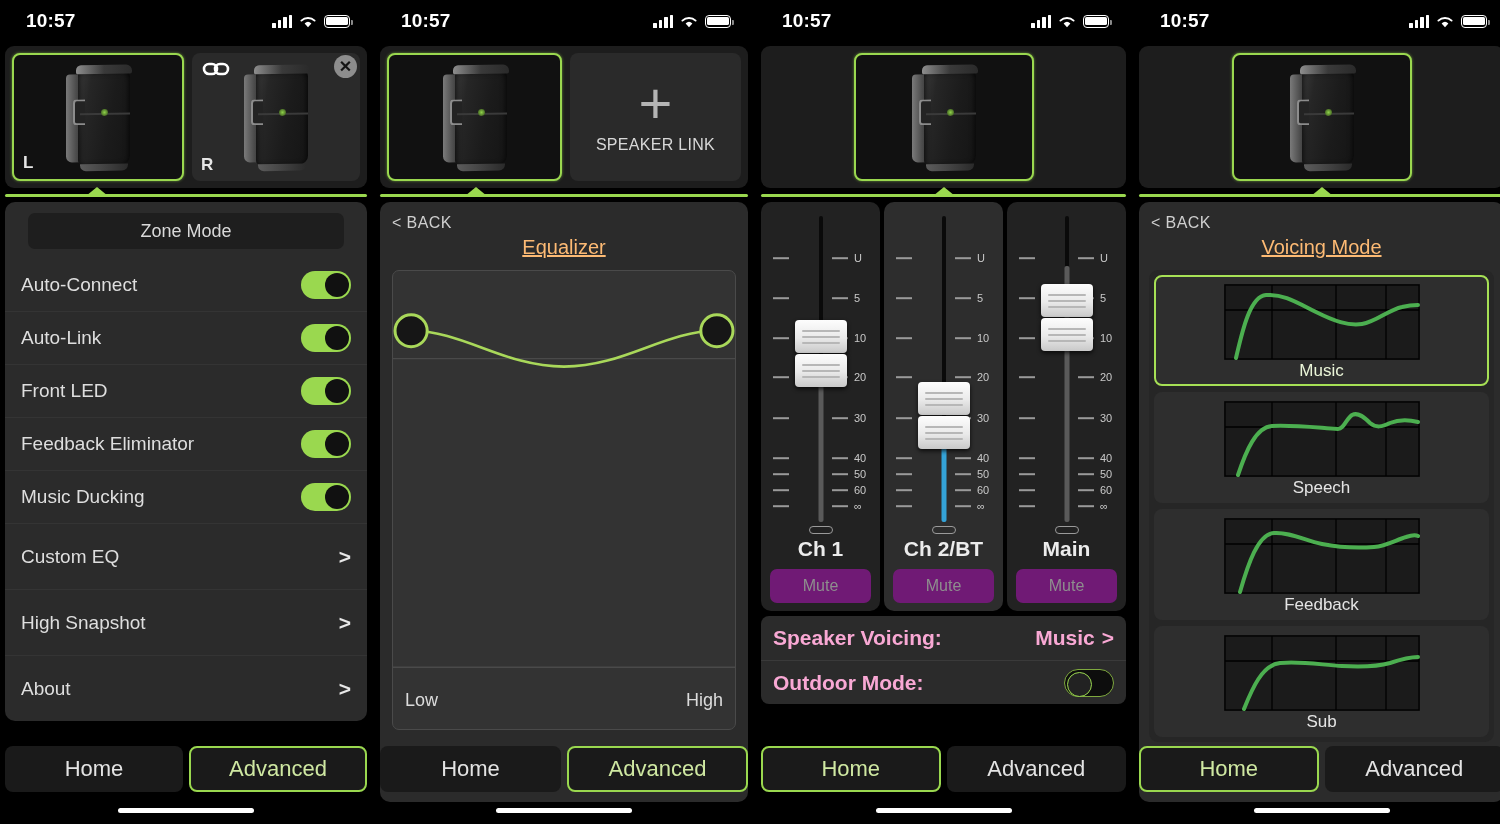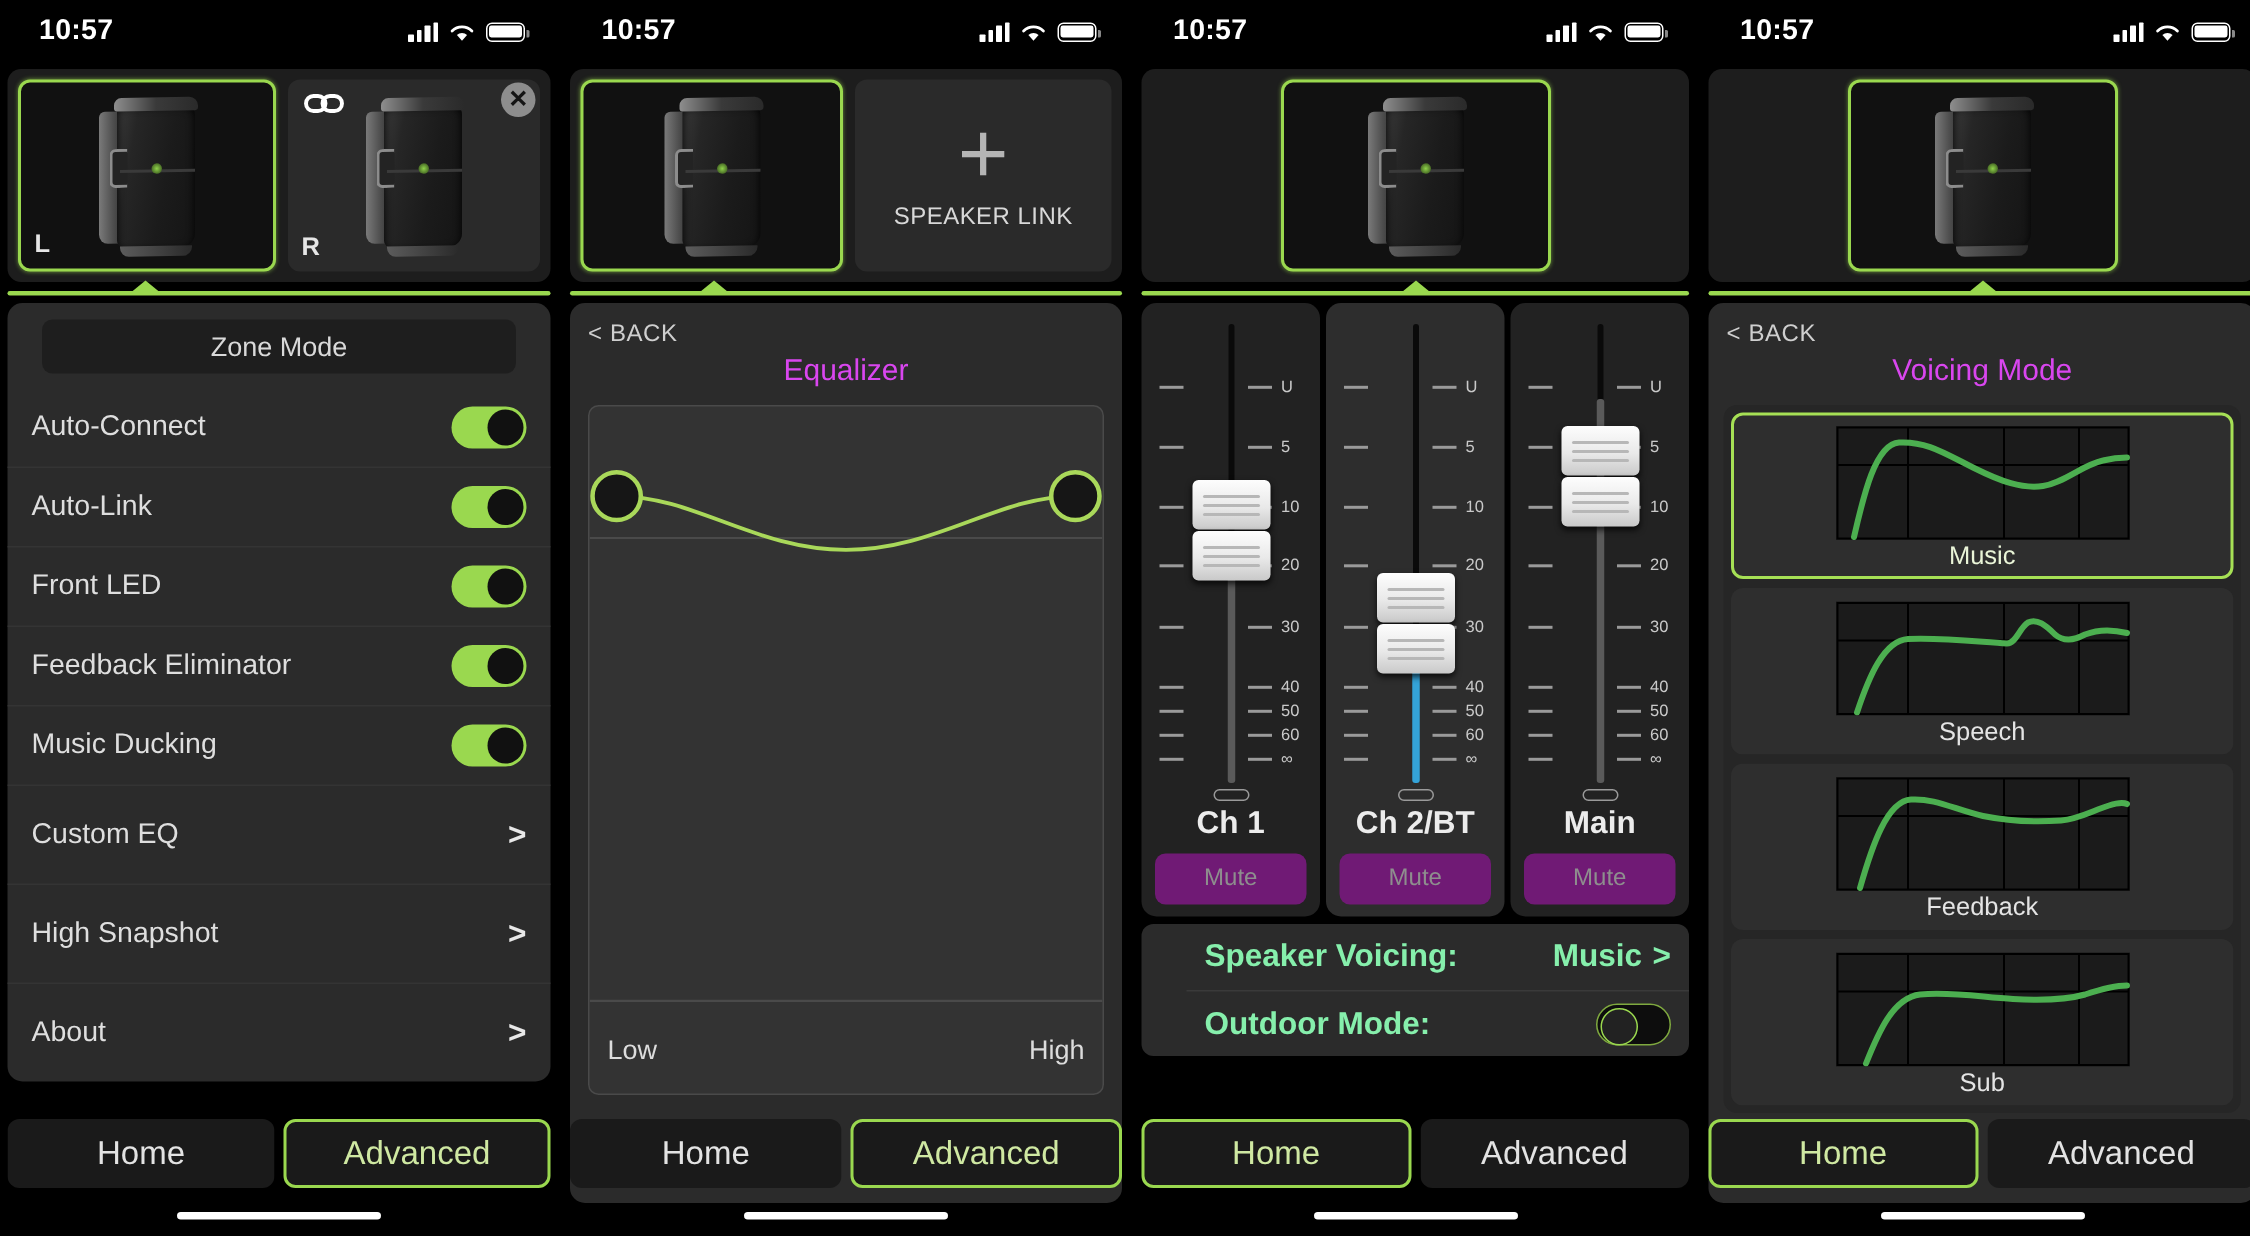--- a/index.html
+++ b/index.html
@@ -90,7 +90,7 @@
 
   
   .backlink { color:#cfcfcf; font-size:16px; padding:12px 0 0 12px; letter-spacing:.4px; }
-  .scr-title { text-align:center; color:#d946ef; font-size:20px; padding:4px 0 11px; }
+  .scr-title { text-align:center; color:#fdba74; font-size:20px; padding:4px 0 11px;text-decoration:underline; }
 
   
   .eqbox { margin:0 12px 10px; background:#333; border:1px solid #4a4a4a; border-radius:7px;

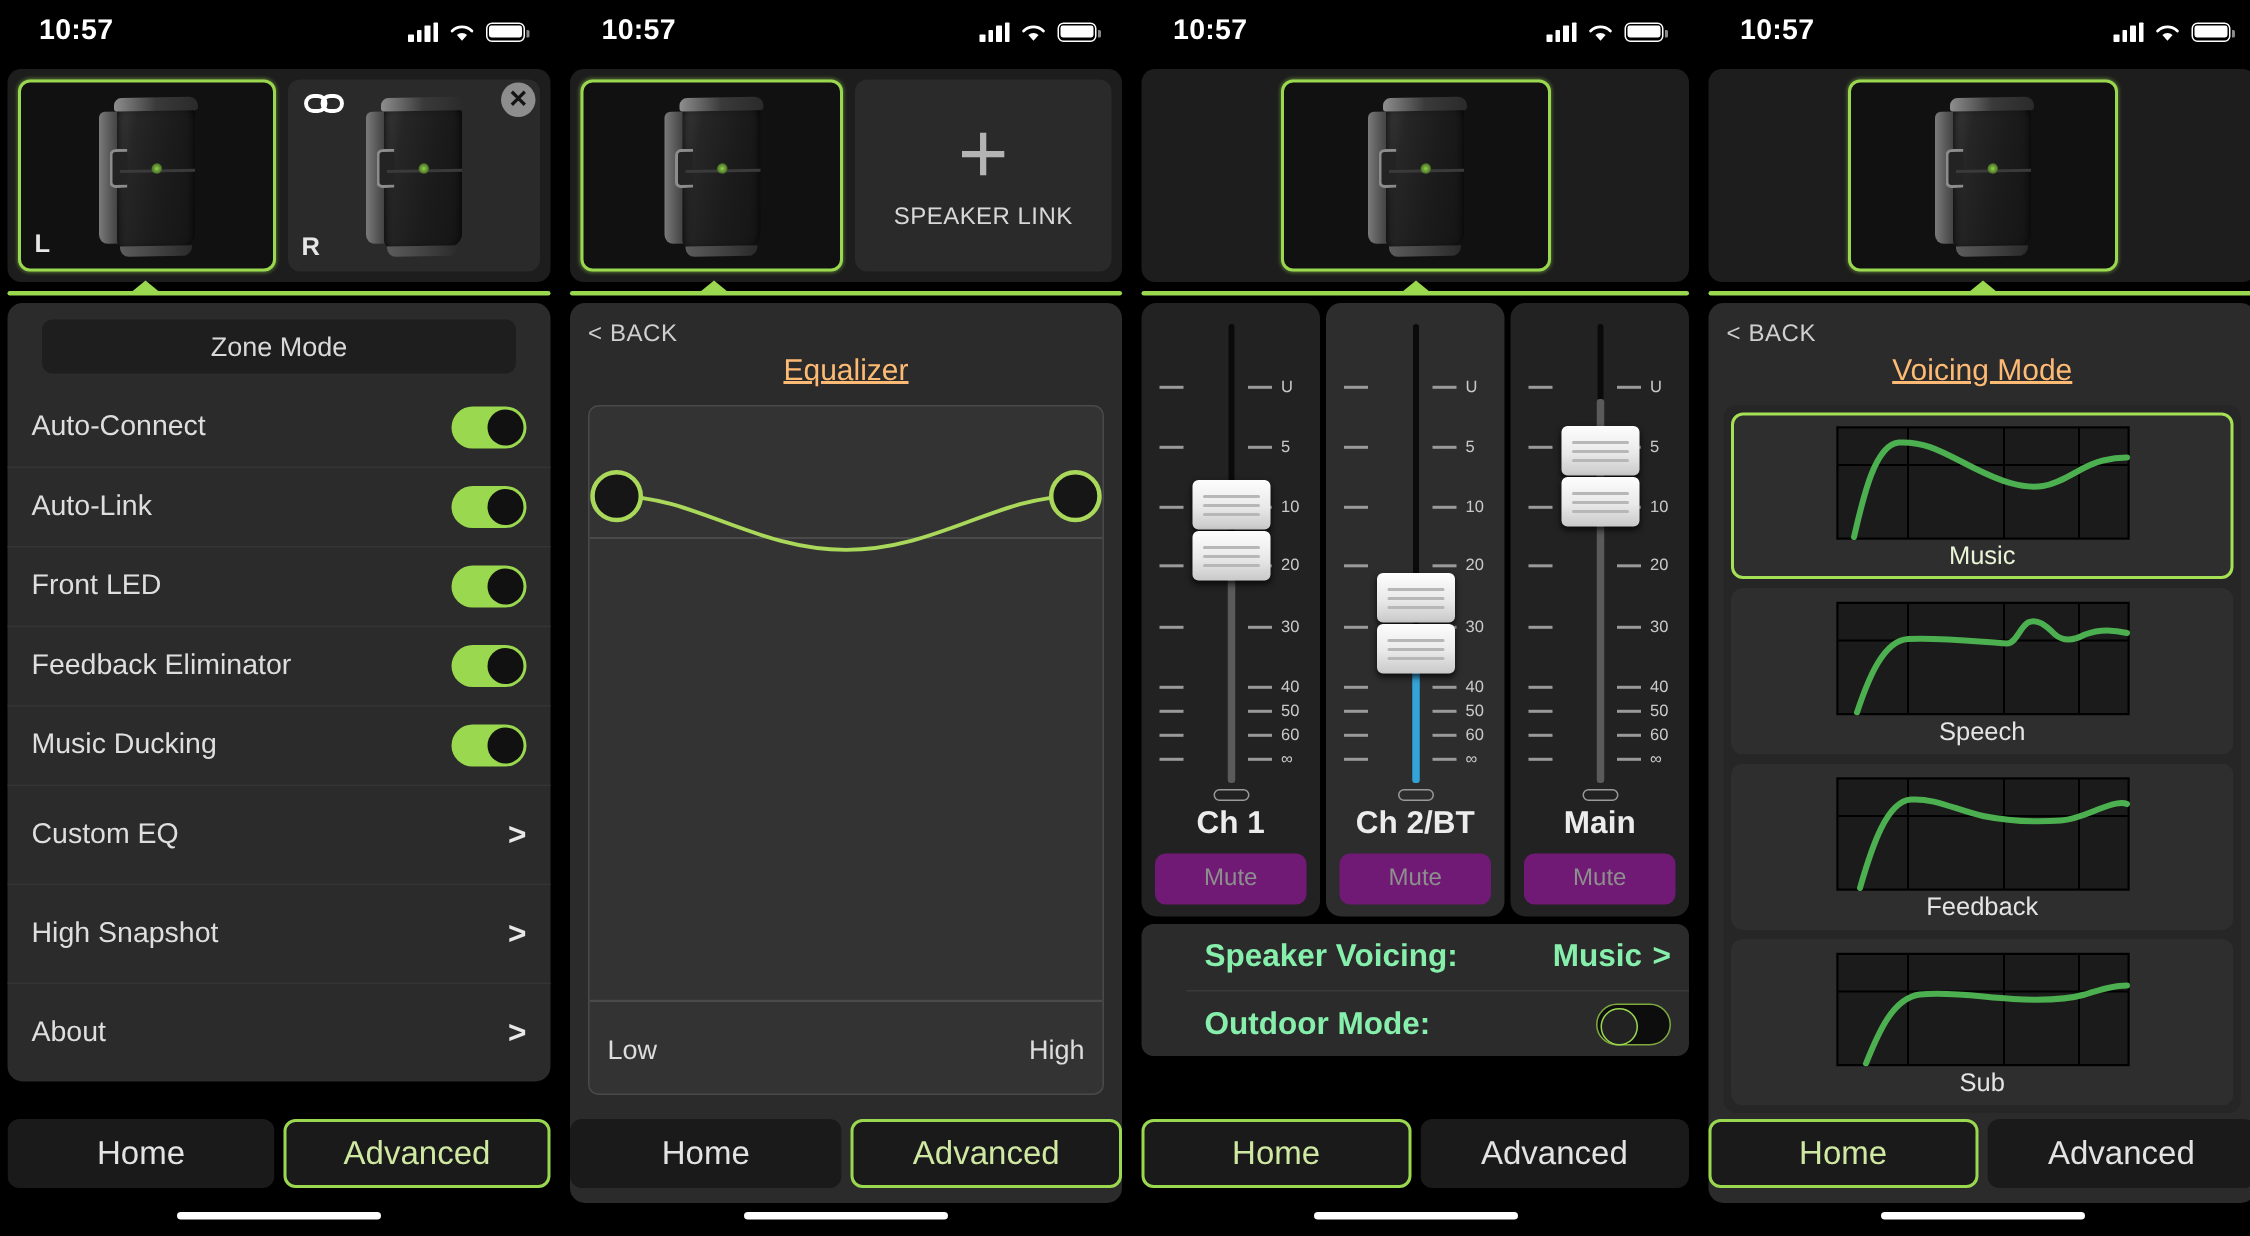--- a/index.html
+++ b/index.html
@@ -127,7 +127,7 @@
 
   .infobar { margin:5px 5px 0; background:#2b2b2b; border-radius:8px; }
   .inforow { height:44px; display:flex; align-items:center; justify-content:space-between;
-             padding:0 12px; color:#86efac; font-size:21px; font-weight:bold; border-top:1px solid #3a3a3a;margin-left:30px; }
+             padding:0 12px; color:#f9a8d4; font-size:21px; font-weight:bold; border-top:1px solid #3a3a3a; }
   .inforow.first { border-top:none; }
   .inforow .val { display:flex; align-items:center; gap:7px; }
 

